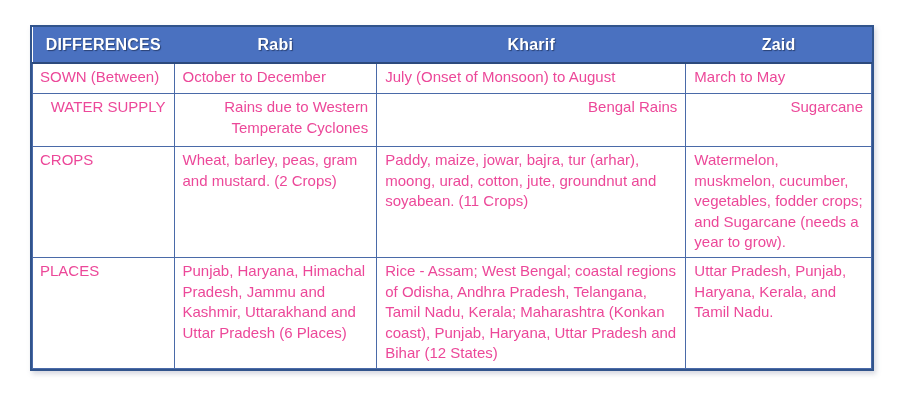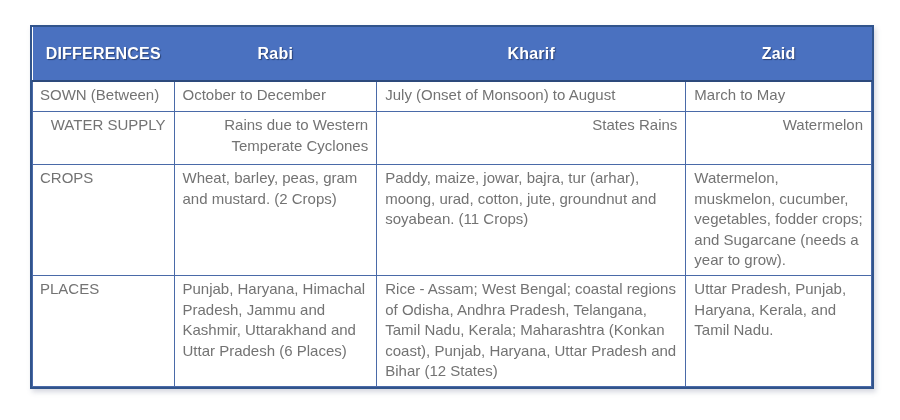--- a/index.html
+++ b/index.html
@@ -44,7 +44,7 @@
     text-align: center;
     vertical-align: middle;
     height: 33px;
-    padding: 10px 6px;
+    padding: 1px 6px;
     border: none;
     border-bottom: 2px solid #2d4a7c;
     text-shadow: 1px 1px 1px rgba(25,40,75,0.65);

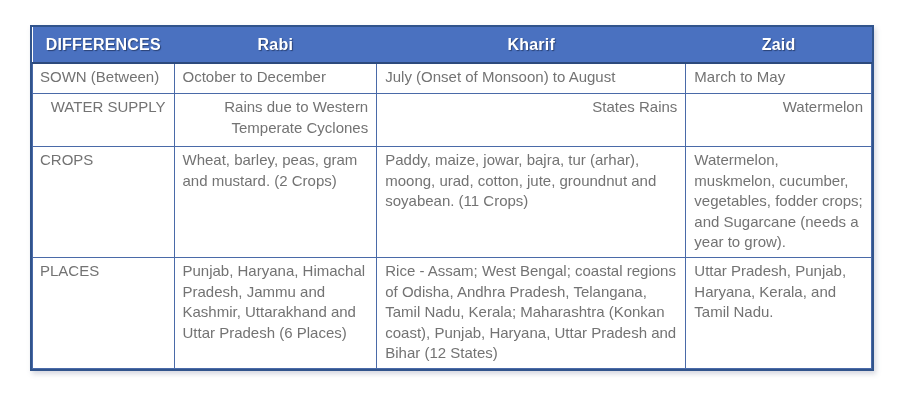--- a/index.html
+++ b/index.html
@@ -54,7 +54,7 @@
     border: 1px solid #4a6aa8;
     font-size: 15px;
     line-height: 20.5px;
-    color: #737373;
+    color: #ec4899;
     padding: 3px 8px 4px 8px;
     vertical-align: top;
     background: #ffffff;

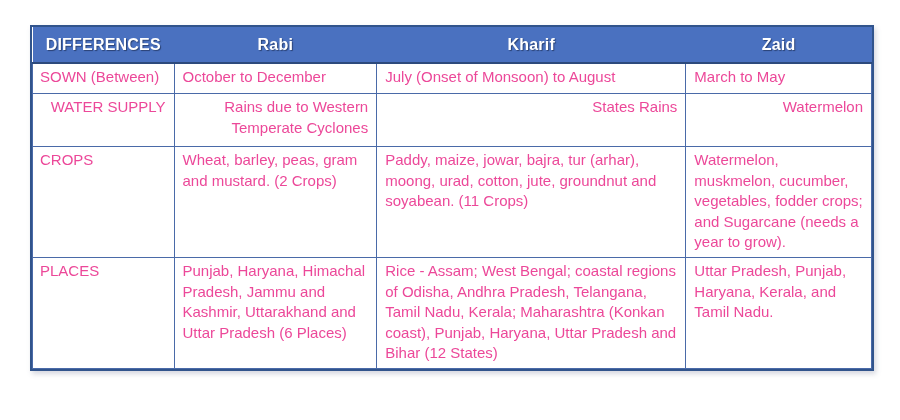--- a/index.html
+++ b/index.html
@@ -99,7 +99,7 @@
         <tr class="r-water">
           <td class="rowlabel">WATER SUPPLY</td>
           <td>Rains due to Western Temperate Cyclones</td>
-          <td>States Rains</td>
+          <td>Bengal Rains</td>
           <td>Watermelon</td>
         </tr>
         <tr class="r-crops">

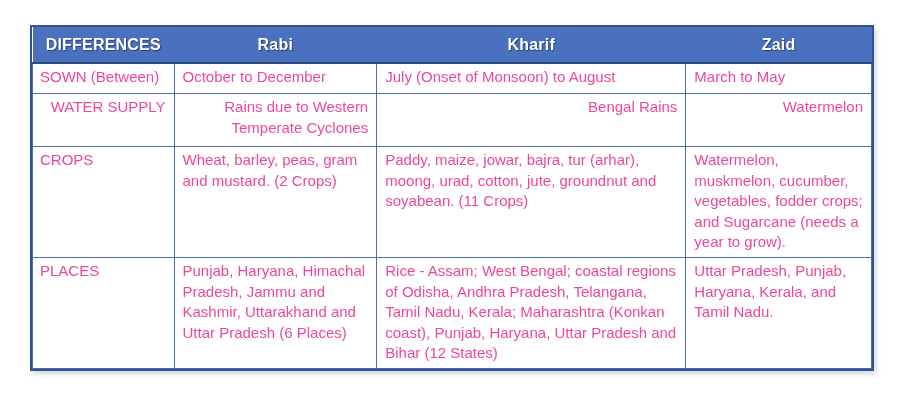--- a/index.html
+++ b/index.html
@@ -100,7 +100,7 @@
           <td class="rowlabel">WATER SUPPLY</td>
           <td>Rains due to Western Temperate Cyclones</td>
           <td>Bengal Rains</td>
-          <td>Watermelon</td>
+          <td>Sugarcane</td>
         </tr>
         <tr class="r-crops">
           <td class="rowlabel">CROPS</td>

